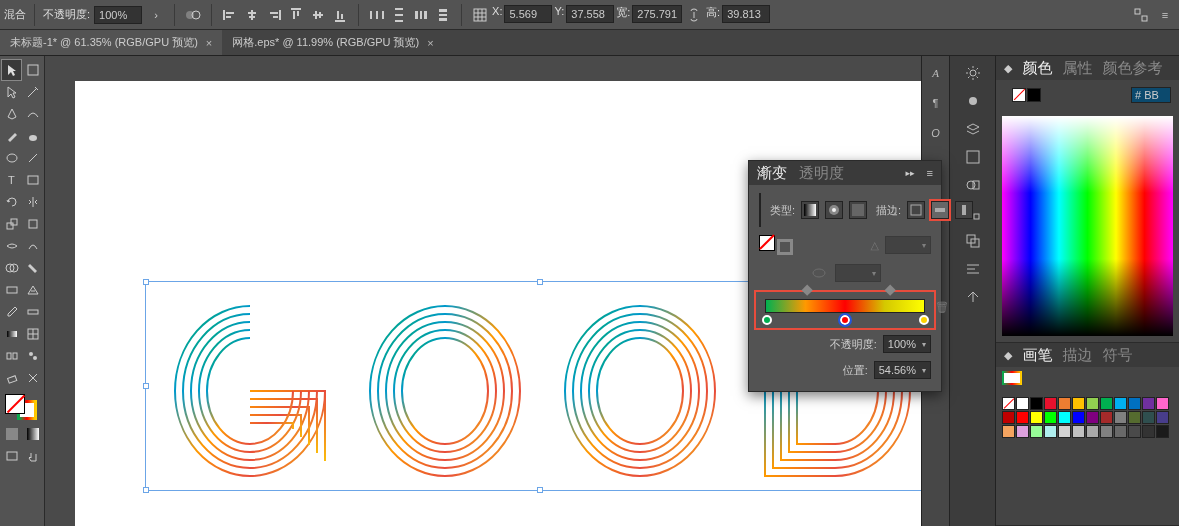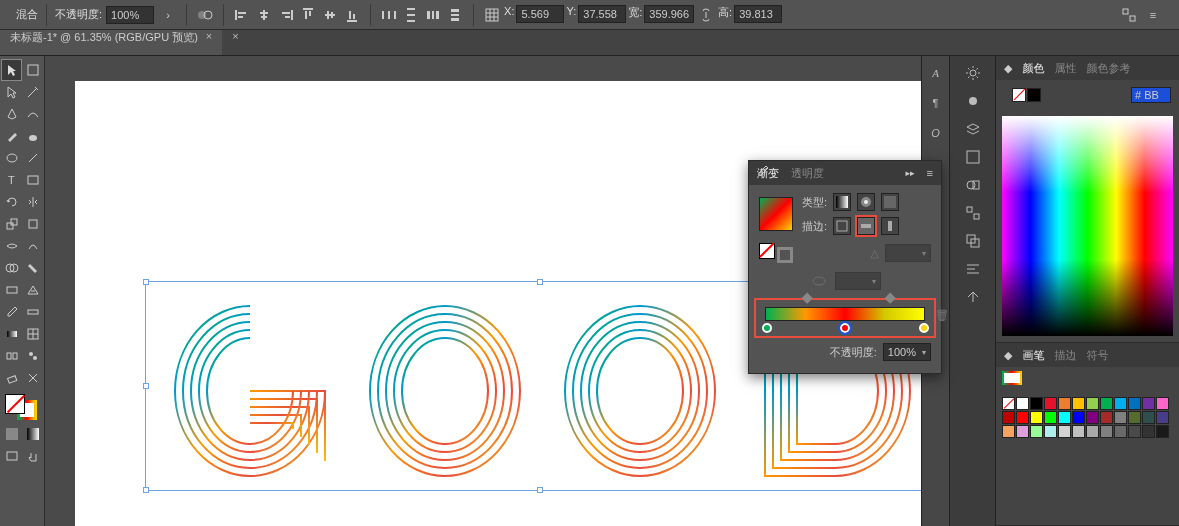--- a/index.html
+++ b/index.html
@@ -4,7 +4,7 @@
 <style>
 *{margin:0;padding:0;box-sizing:border-box;font-family:"Microsoft YaHei",sans-serif;font-size:11px;color:#ccc;-webkit-user-select:none;user-select:none}
 body{background:#323232;width:1179px;height:526px;overflow:hidden;position:relative}
-.toolbar-top{height:30px;background:#535353;display:flex;align-items:center;padding:0 16px;gap:4px;border-bottom:1px solid #2a2a2a}
+.toolbar-top{height:30px;background:#535353;display:flex;align-items:center;padding:0 4px;gap:4px;border-bottom:1px solid #2a2a2a}
 .label-sm{font-size:11px;color:#ddd}
 .field{background:#333;border:1px solid #222;height:18px;padding:0 4px;display:flex;align-items:center;min-width:48px;font-size:10px;color:#eee}
 .sep{width:1px;height:22px;background:#3a3a3a;margin:0 4px}

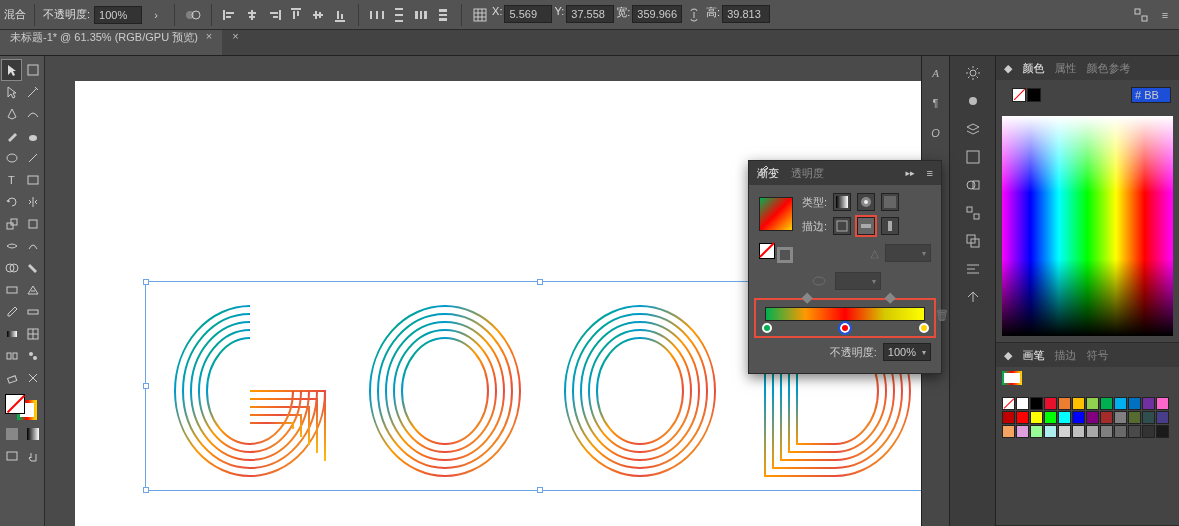--- a/index.html
+++ b/index.html
@@ -183,7 +183,7 @@
       </div>
     <span class="label-sm">宽:</span>
     <div class="field">
-        <span>359.966</span>
+        <span>275.791</span>
       </div>
     <span class="icon-btn">
         <svg width="12" height="14">

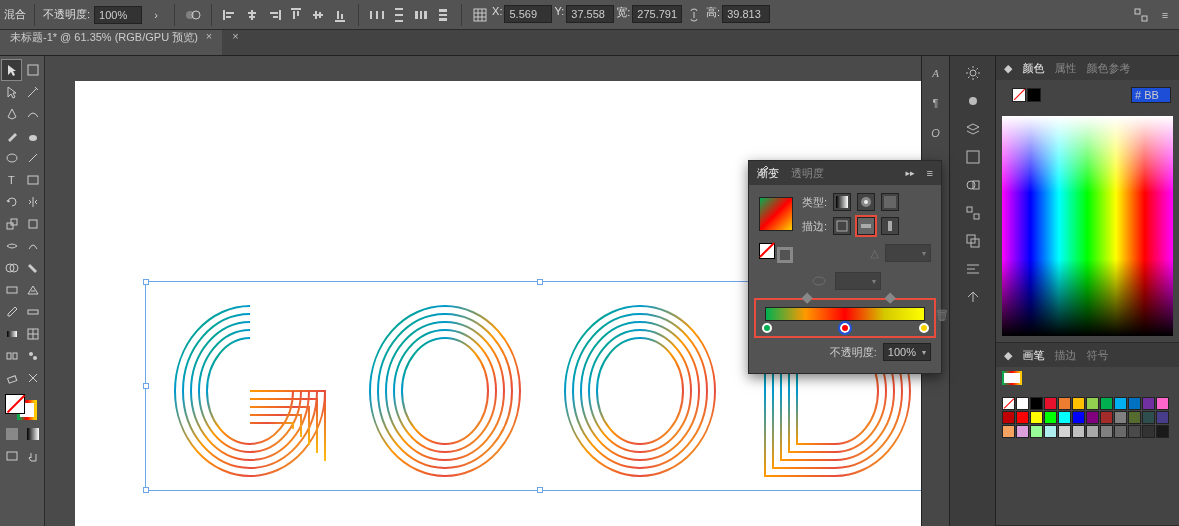--- a/index.html
+++ b/index.html
@@ -12,7 +12,7 @@
 .icon-btn svg{display:block}
 .group{display:flex;gap:2px}
 .tabbar{height:26px;background:#434343;display:flex;align-items:stretch;border-bottom:1px solid #222}
-.tab{display:flex;padding:0 10px;gap:8px;font-size:11px;color:#ddd;cursor:pointer}
+.tab{display:flex;align-items:center;padding:0 10px;gap:8px;font-size:11px;color:#ddd;cursor:pointer}
 .tab.active{background:#535353}
 .tab .close{font-size:11px;color:#bbb;cursor:pointer}
 .main{display:flex;height:470px}

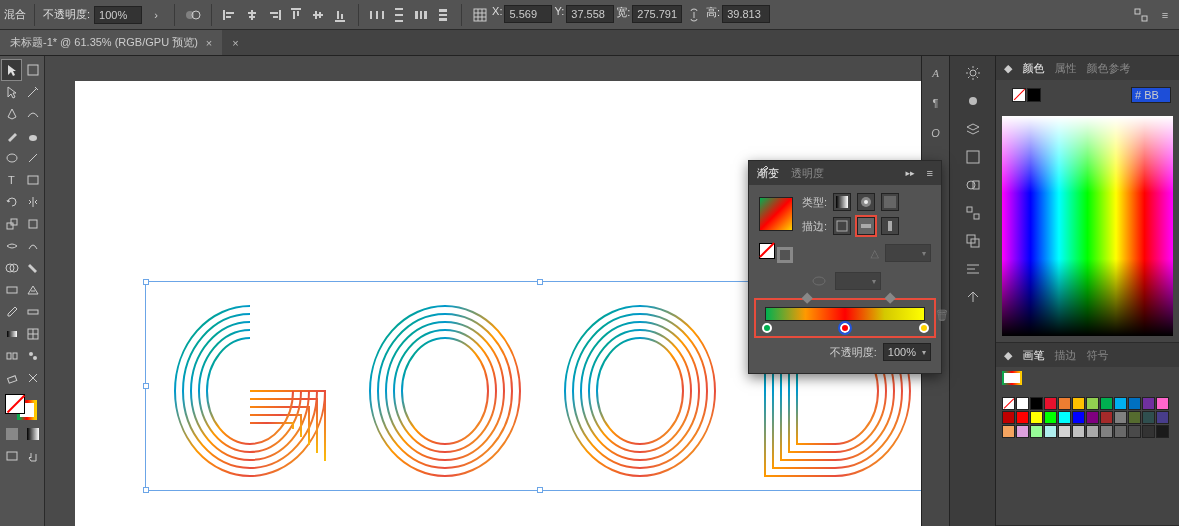--- a/index.html
+++ b/index.html
@@ -211,6 +211,7 @@
     <span class="close">×</span>
   </div>
   <div class="tab">
+    <span>网格.eps* @ 11.99% (RGB/GPU 预览)</span>
     <span class="close">×</span>
   </div>
 </div>

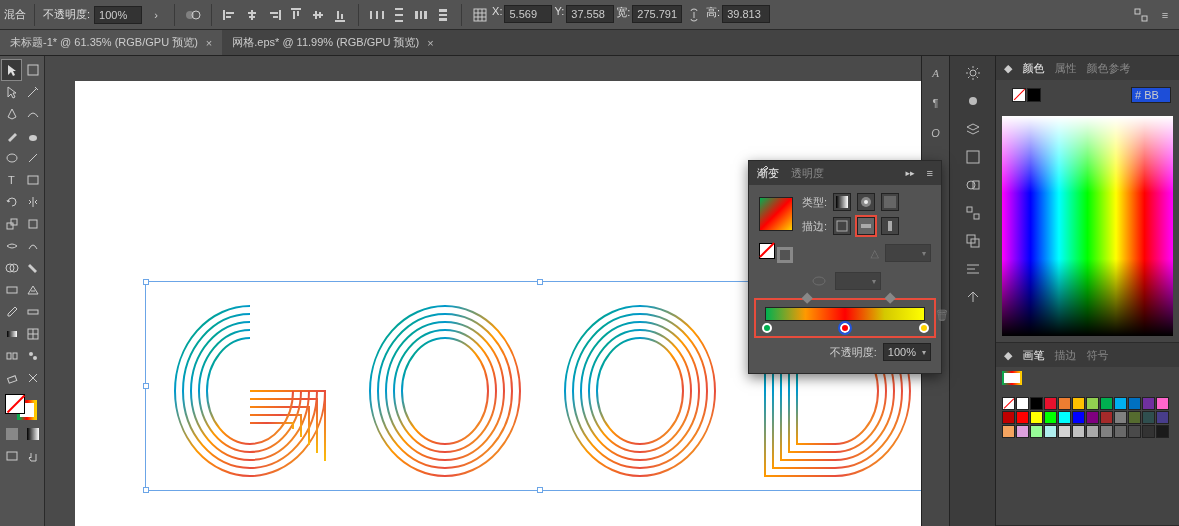--- a/index.html
+++ b/index.html
@@ -33,7 +33,7 @@
 .right-panels{width:184px;background:#444;display:flex;flex-direction:column;border-left:1px solid #222}
 .panel{border-bottom:1px solid #2a2a2a}
 .panel-head{height:24px;display:flex;align-items:center;gap:10px;padding:0 8px;background:#3a3a3a}
-.panel-tab{font-size:11px;color:#888;cursor:pointer}
+.panel-tab{font-size:15px;color:#888;cursor:pointer}
 .panel-tab.active{color:#eee}
 .color-spectrum{height:220px;background:linear-gradient(to bottom,#fff 0%,transparent 35%,transparent 65%,#000 100%),linear-gradient(to right,#ff00ff,#0000ff,#00ffff,#00ff00,#ffff00,#ff0000,#ff00ff);position:relative;margin:6px}
 .swatches{padding:4px 6px;display:grid;grid-template-columns:repeat(12,13px);gap:1px}

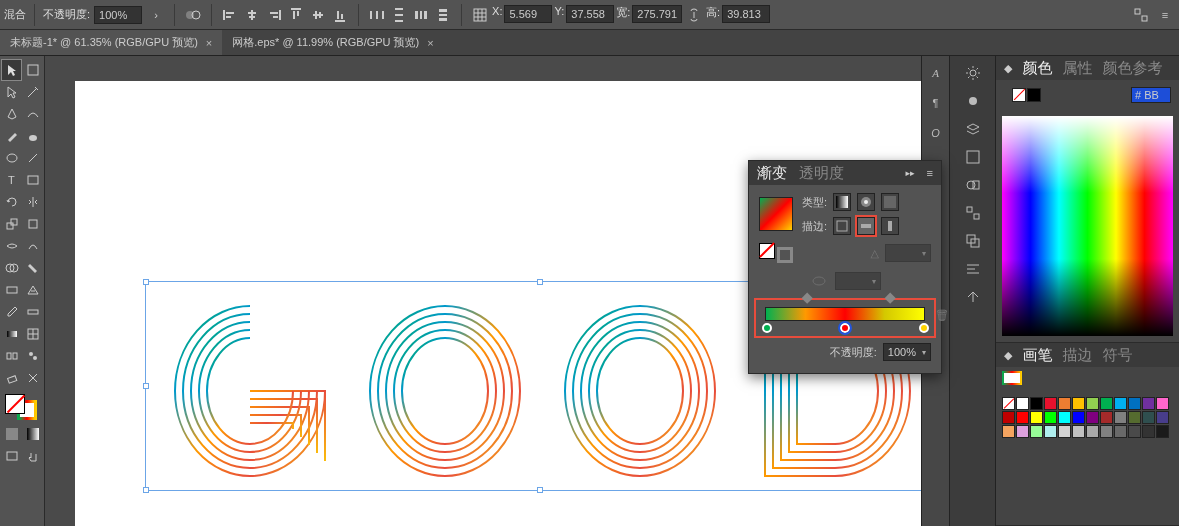--- a/index.html
+++ b/index.html
@@ -66,7 +66,7 @@
 .fsw.none{background:#fff;position:relative}
 .fsw.none::after{content:"";position:absolute;left:-1px;top:5px;width:15px;height:1px;background:red;transform:rotate(-45deg)}
 .fsw.black{background:#000}
-.hex-field{background:#1d4ed8;border:1px solid #222;height:16px;width:40px;font-size:9px;padding:0 3px;display:flex;align-items:center}
+.hex-field{background:#0c4a6e;border:1px solid #222;height:16px;width:40px;font-size:9px;padding:0 3px;display:flex;align-items:center}
 </style>
 </head>
 <body>

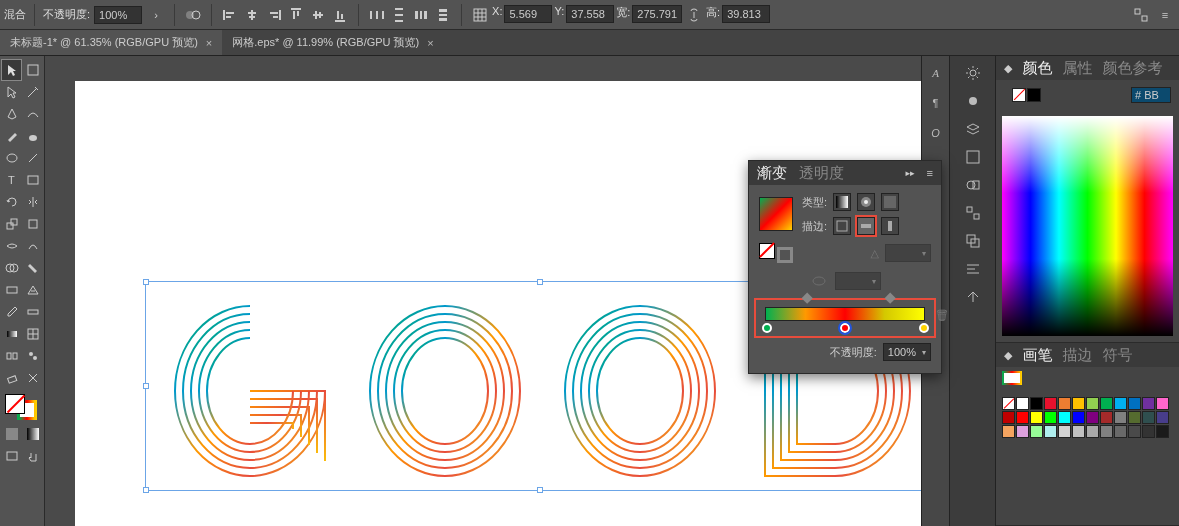--- a/index.html
+++ b/index.html
@@ -650,7 +650,7 @@
   <div class="fp-body">
     <div class="fp-row">
       <div class="grad-prev"></div>
-      <div style="flex:1;display:flex;flex-direction:column;gap:6px">
+      <div style="flex:1;display:flex;flex-direction:row;gap:6px">
         <div class="fp-row">
           <span class="lbl">类型:</span>
           <div class="radio-like">

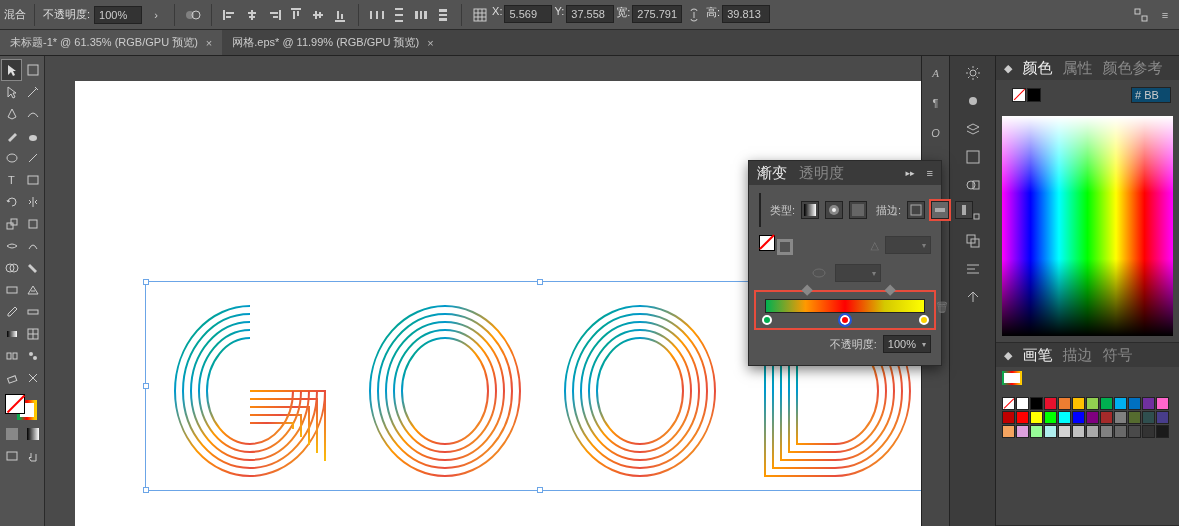--- a/index.html
+++ b/index.html
@@ -729,6 +729,13 @@
           <span>100%</span>
         </div>
     </div>
+    <div class="fp-row">
+      <div style="flex:1"></div>
+      <span class="lbl" style="min-width:50px">位置:</span>
+      <div class="dd">
+          <span>54.56%</span>
+        </div>
+    </div>
   </div>
 </div>
 

